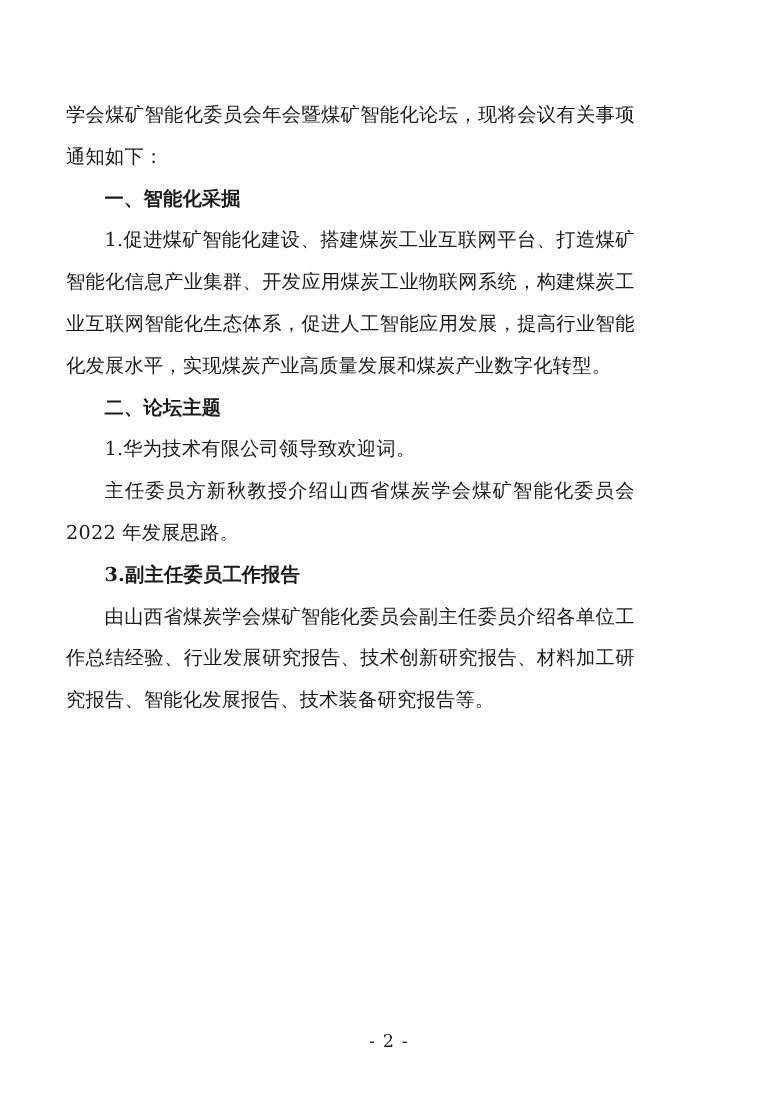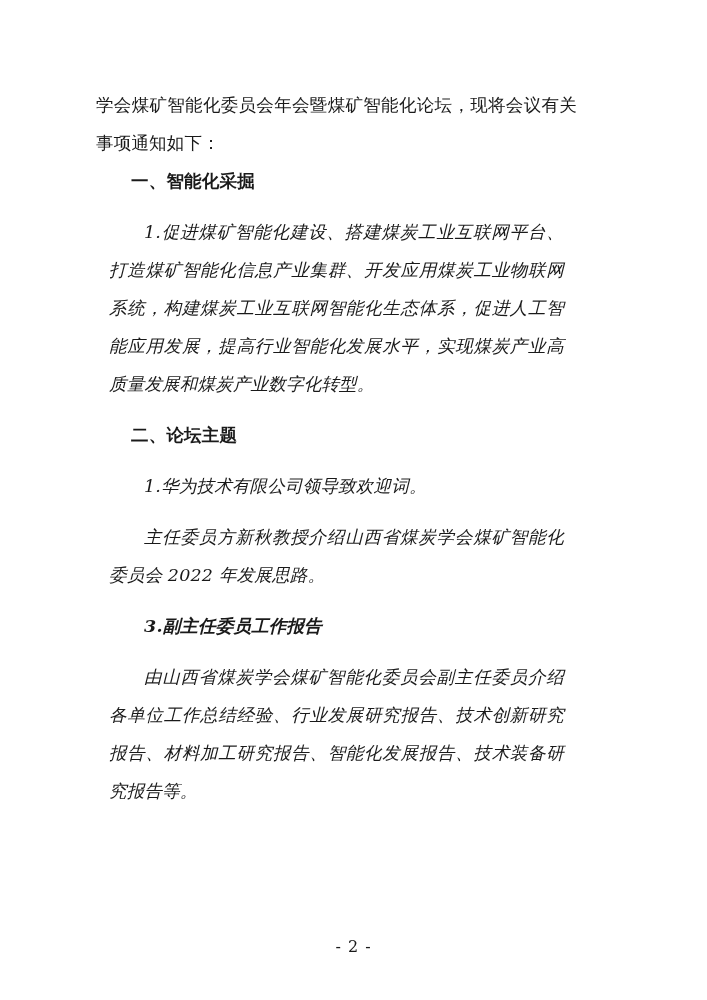--- a/index.html
+++ b/index.html
@@ -20,7 +20,7 @@
     width: 673px;
     height: 1000px;
     box-sizing: border-box;
-    padding: 86px 96px 0 96px;
+    padding: 86px 96px 0 60px;
   }
   .doc-body {
     font-size: 17.5px;

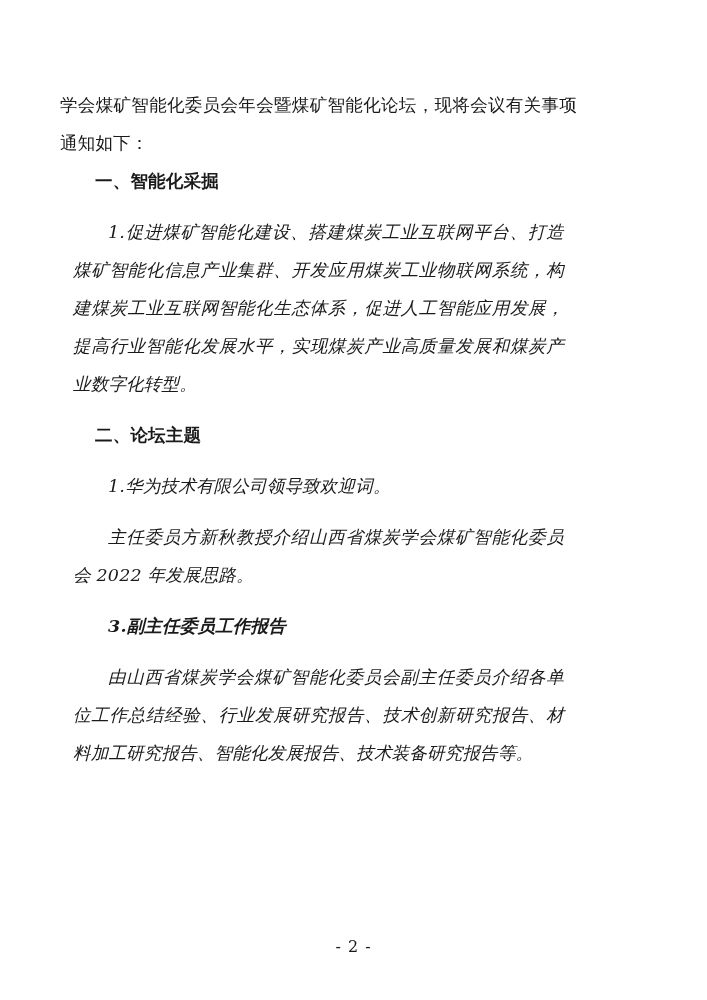--- a/index.html
+++ b/index.html
@@ -34,9 +34,8 @@
     text-indent: 0;
   }
   .para-indent {
-    margin: 13px;
+    margin: 0;
     text-indent: 35px;
-    font-style: italic;
   }
   .heading {
     margin: 0;

